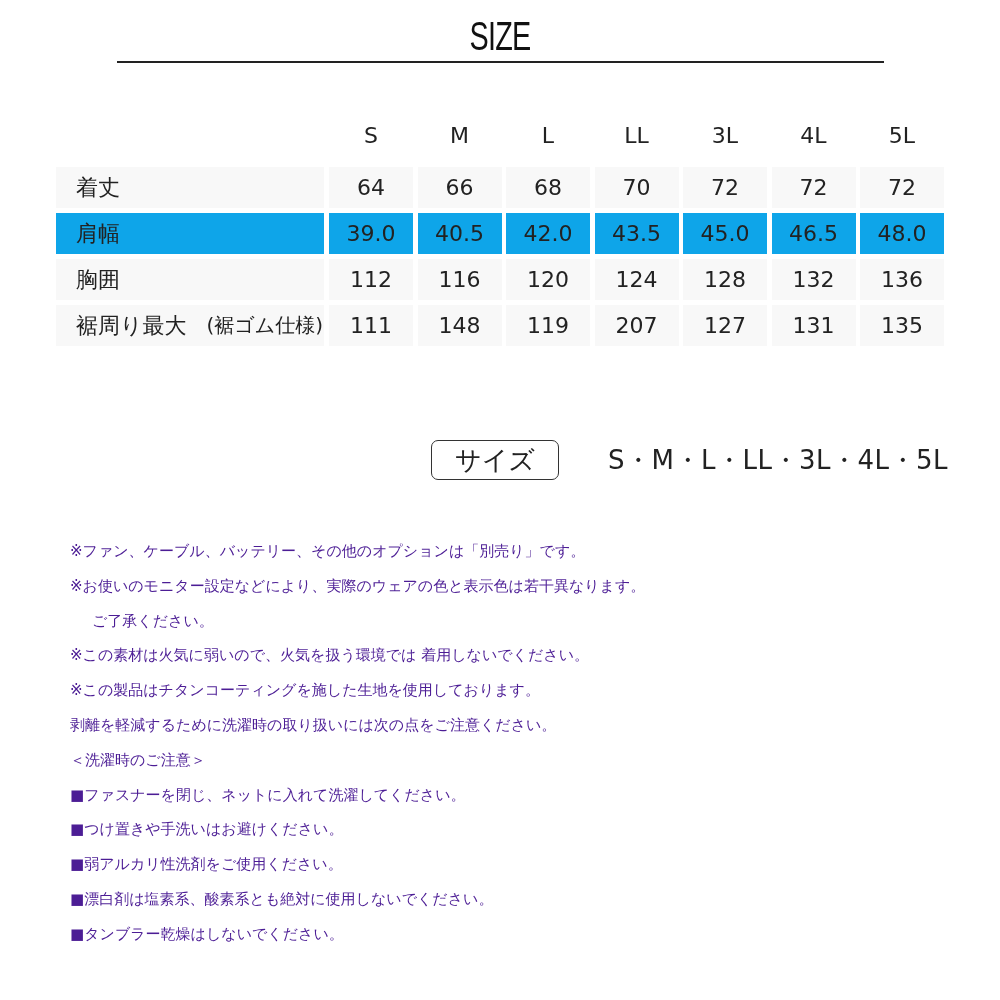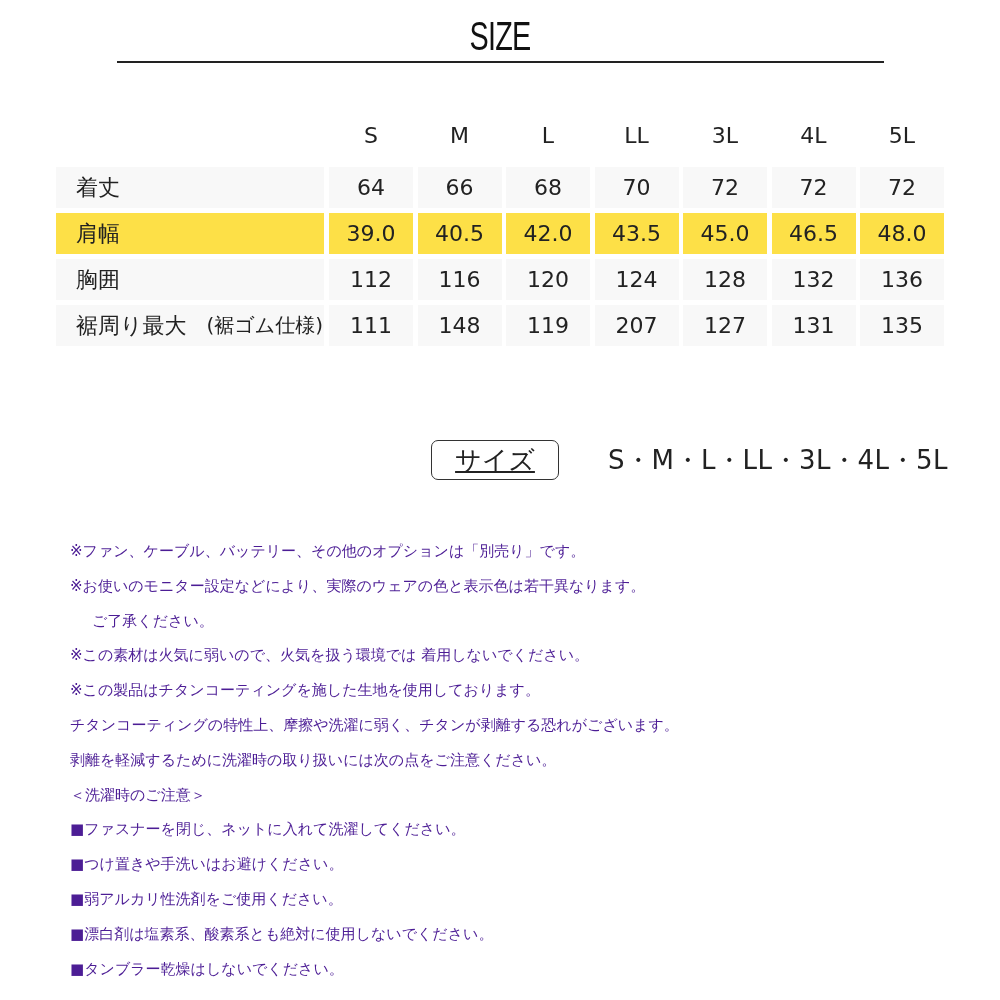--- a/index.html
+++ b/index.html
@@ -21,7 +21,7 @@
   .cell.label { width:268px; justify-content:flex-start; padding-left:20px; box-sizing:border-box;
                 margin-right:5px;align-items:center; }
   .row.light .cell { background:#f8f8f8; }
-  .row.dark .cell { background:#fde047; }
+  .row.dark .cell { background:#0ea5e9; }
   .label small { font-size:20px; margin-left:20px; }
 
   .size-badge { position:absolute; top:440px; left:431px; width:128px; height:40px; box-sizing:border-box;

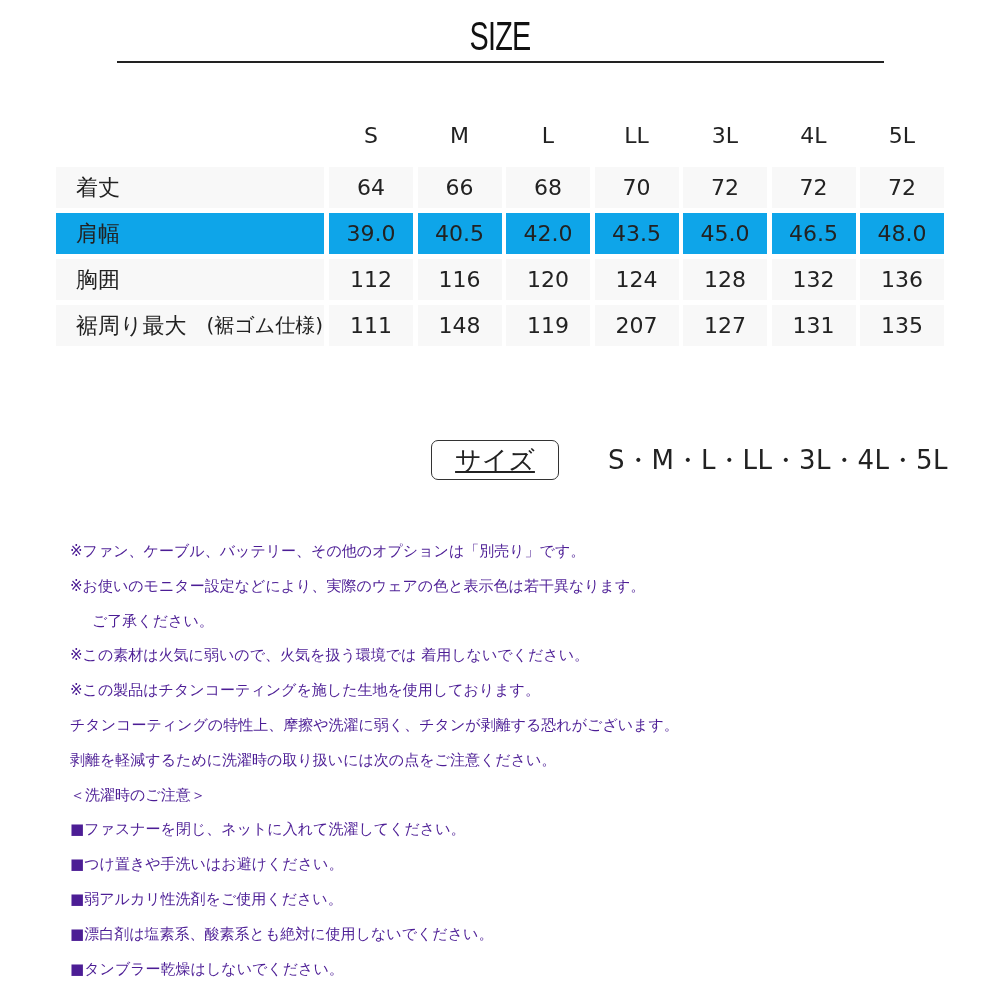--- a/index.html
+++ b/index.html
@@ -26,7 +26,7 @@
 
   .size-badge { position:absolute; top:440px; left:431px; width:128px; height:40px; box-sizing:border-box;
                 border:1.5px solid #333; border-radius:7px; display:flex; align-items:center; justify-content:center;
-                font-size:26px; color:#222;text-decoration:underline; }
+                font-size:26px; color:#222; }
   .size-list { position:absolute; top:440px; left:580px; height:40px; display:flex; align-items:center;
                font-size:26px; color:#222; letter-spacing:0.5px;margin-left:28px; }
 

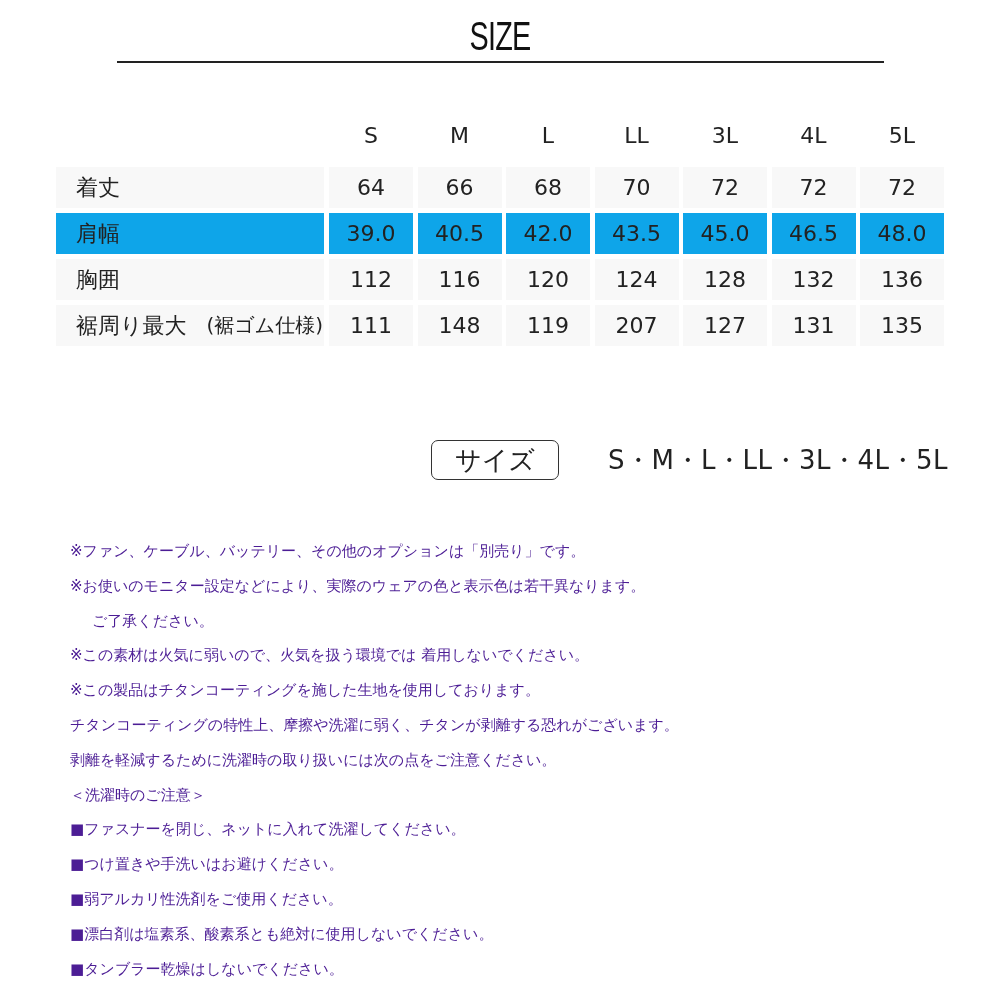--- a/index.html
+++ b/index.html
@@ -111,7 +111,6 @@
   <div class="note indent">ご了承ください。</div>
   <div class="note">※この素材は火気に弱いので、火気を扱う環境では 着用しないでください。</div>
   <div class="note">※この製品はチタンコーティングを施した生地を使用しております。</div>
-  <div class="note">チタンコーティングの特性上、摩擦や洗濯に弱く、チタンが剥離する恐れがございます。</div>
   <div class="note">剥離を軽減するために洗濯時の取り扱いには次の点をご注意ください。</div>
   <div class="note">＜洗濯時のご注意＞</div>
   <div class="note">■ファスナーを閉じ、ネットに入れて洗濯してください。</div>

